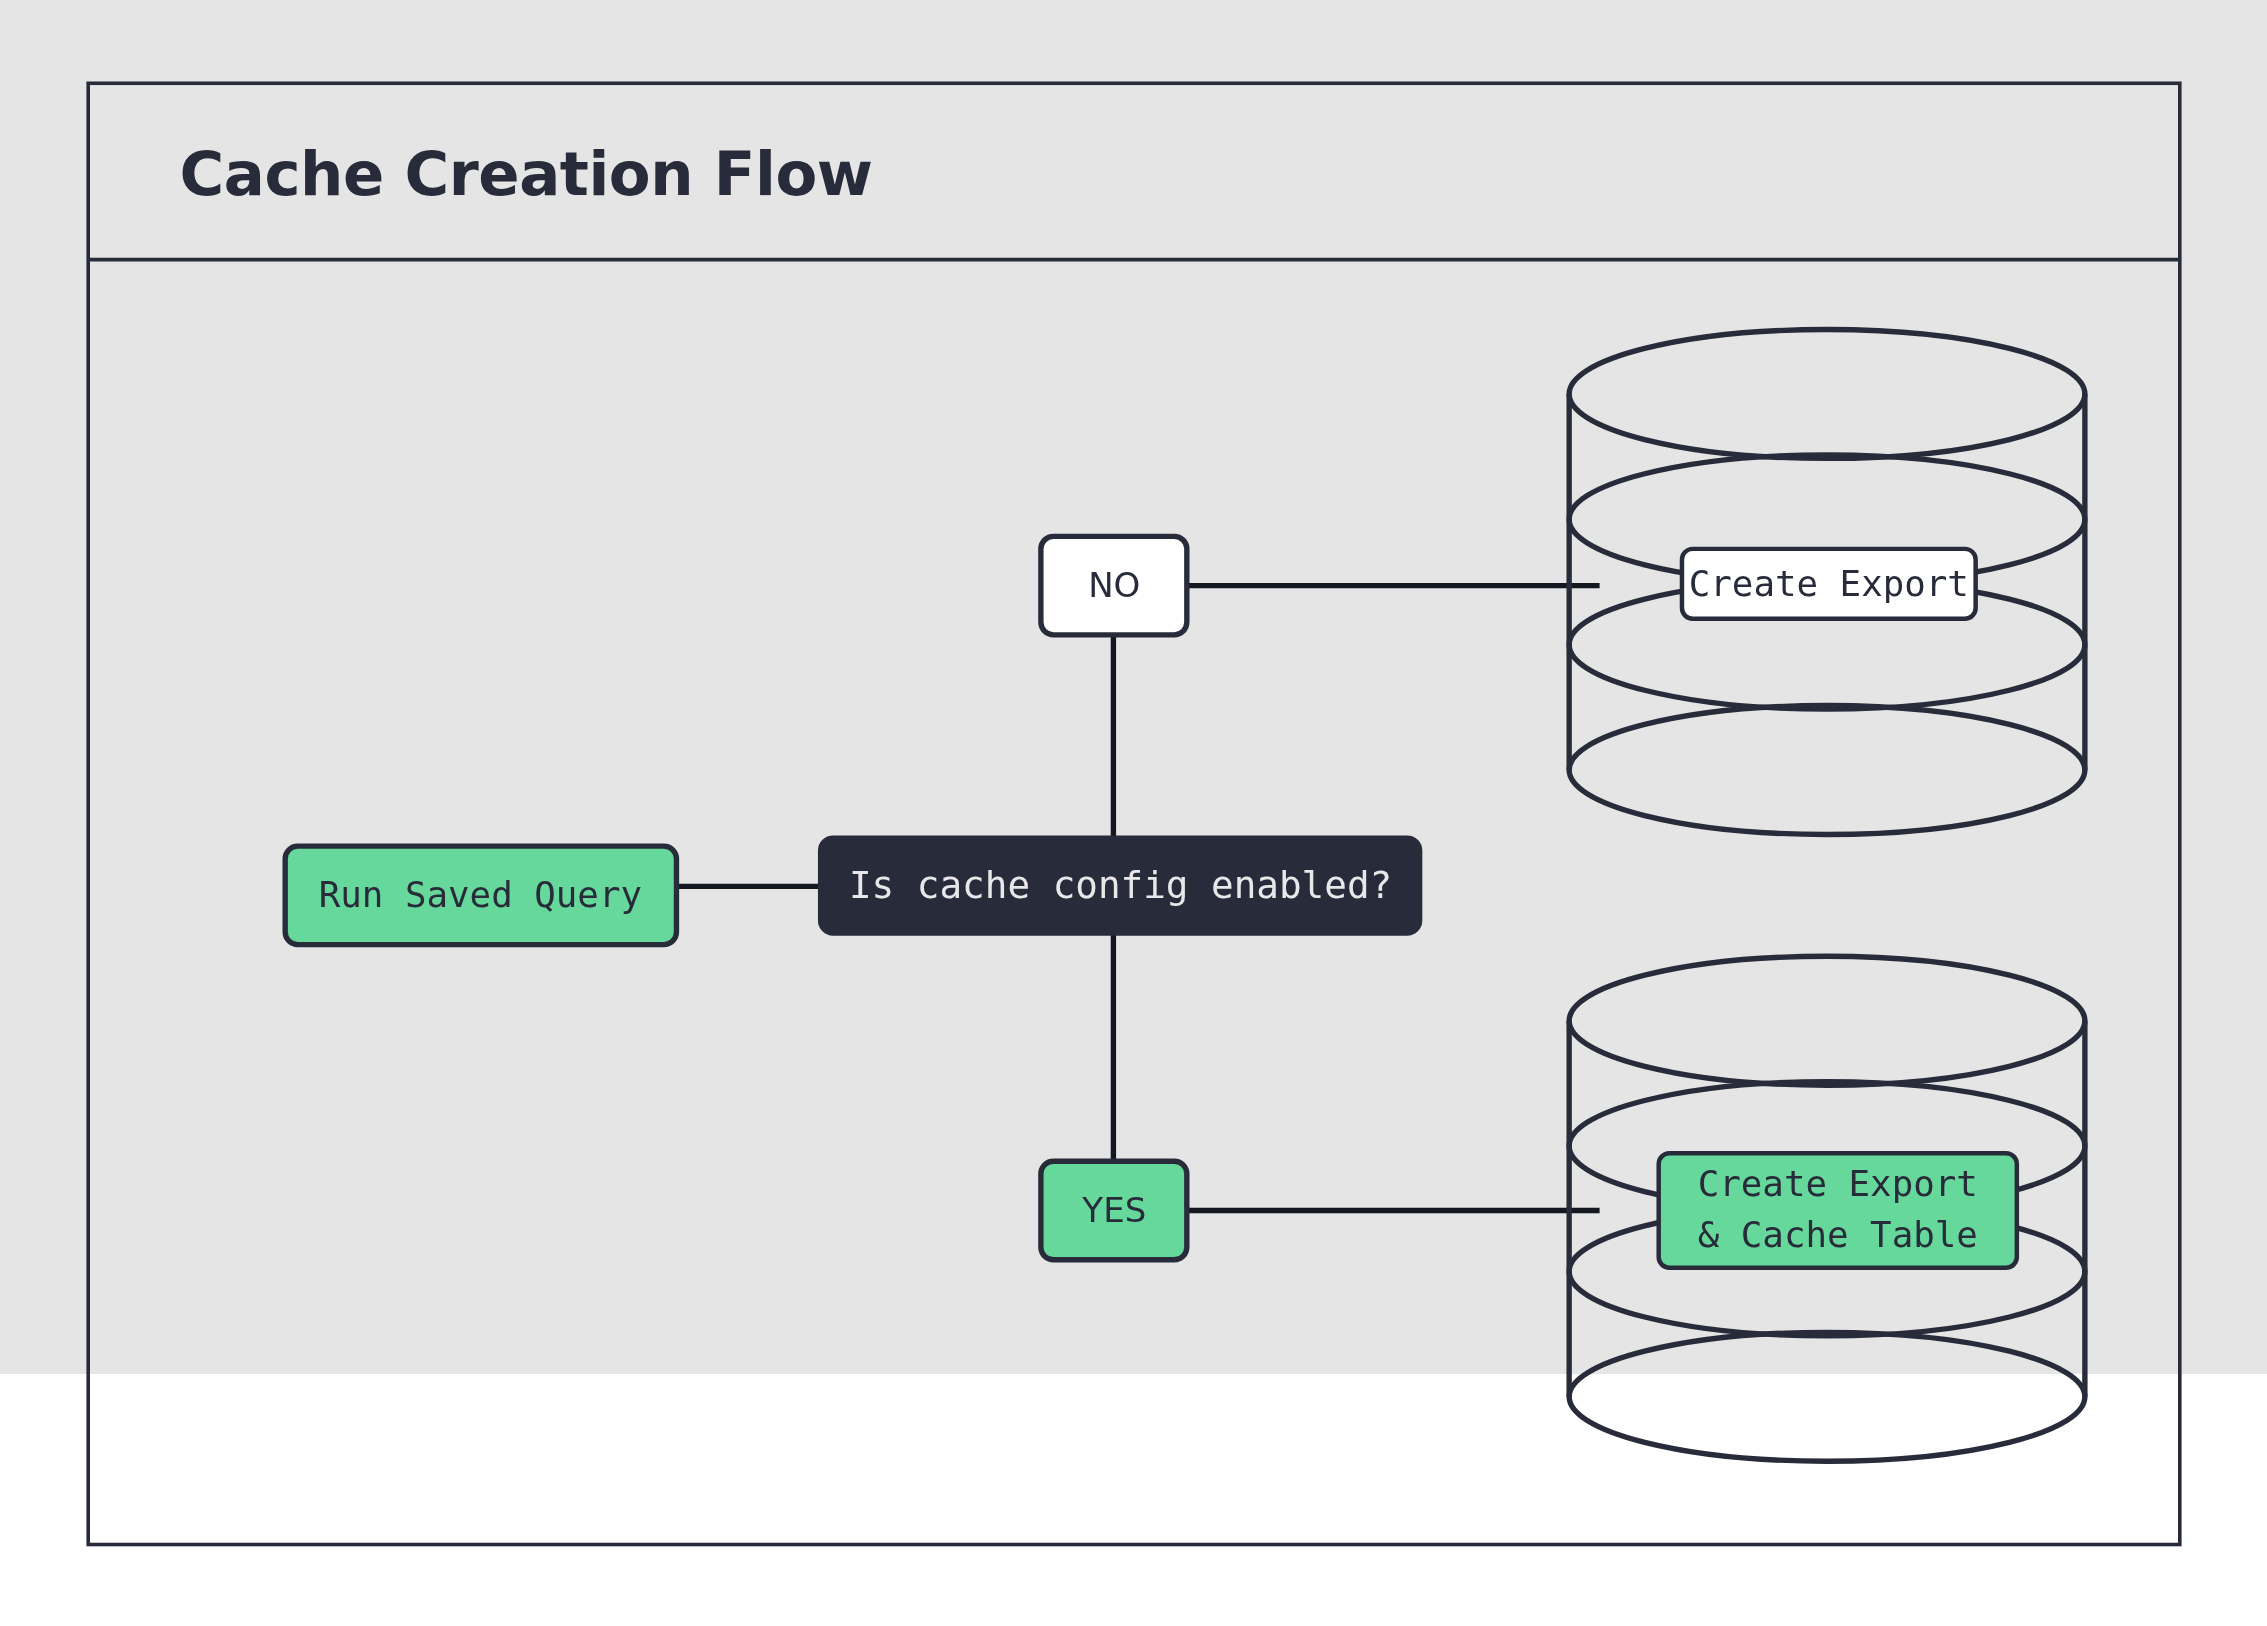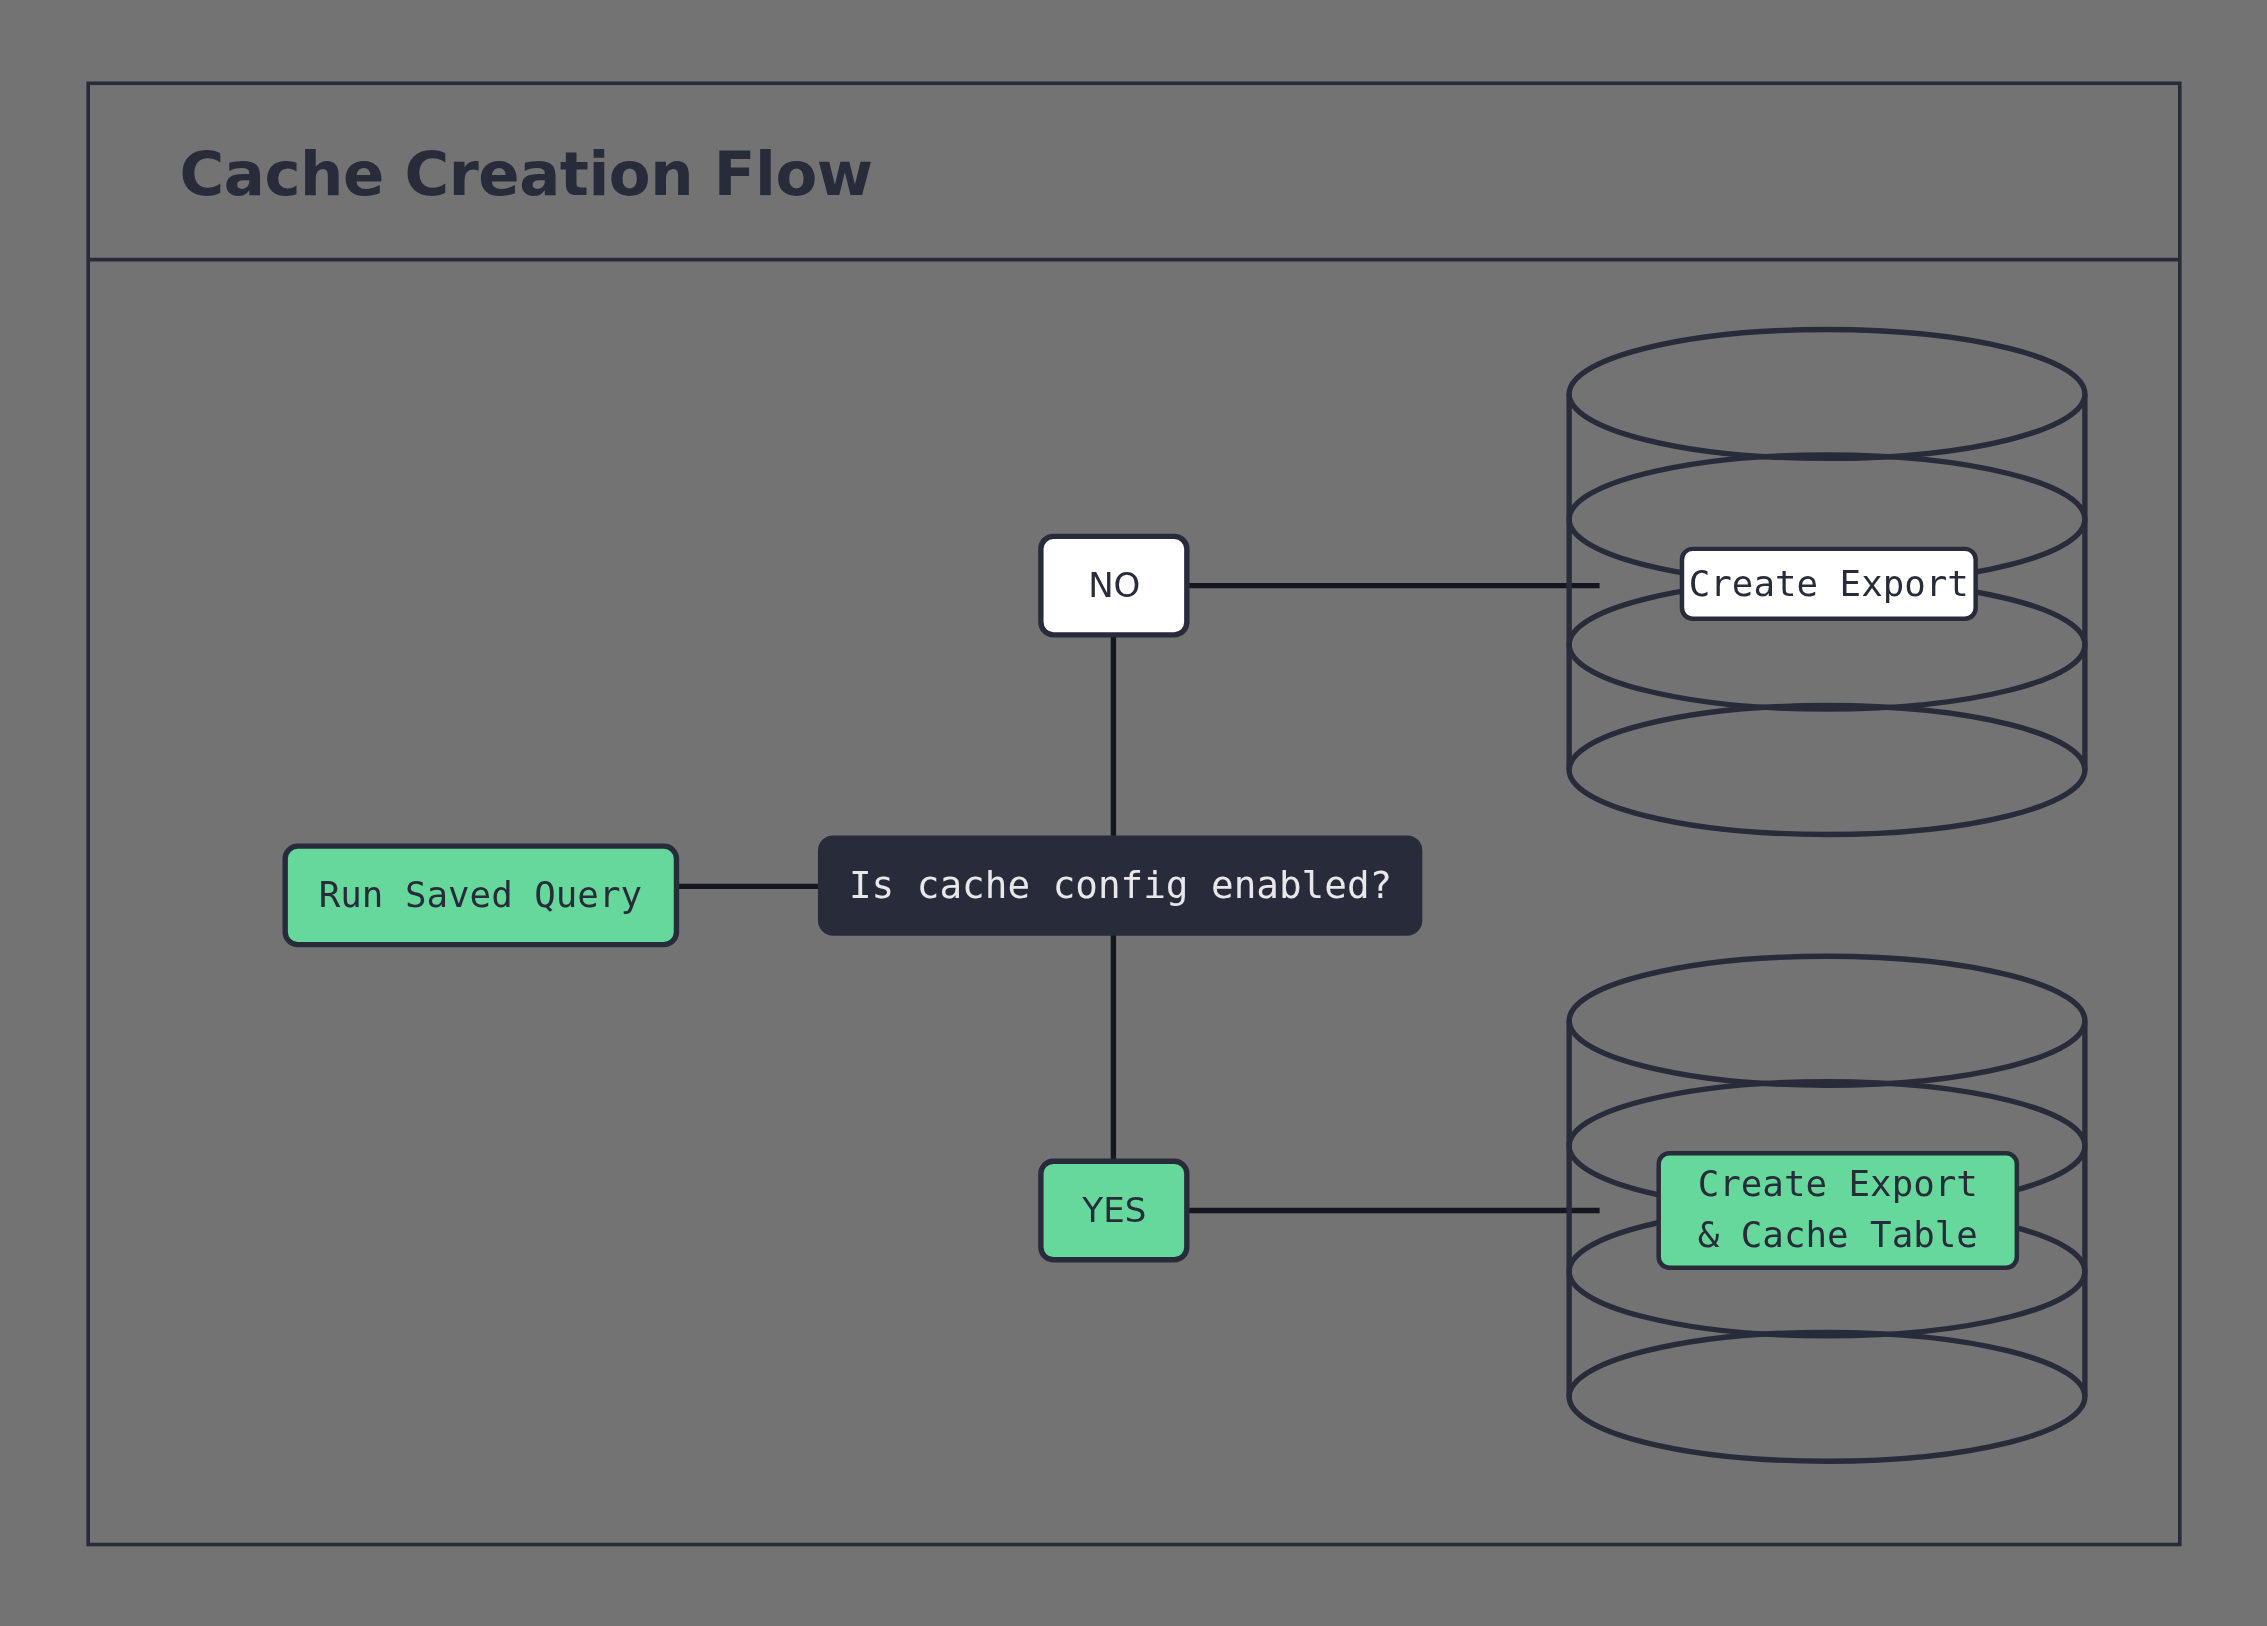--- a/index.html
+++ b/index.html
@@ -16,8 +16,8 @@
   #stage {
     position: relative;
     width: 2268px;
-    height: 1626px;
-    background: #737373;
+    height: 1374px;
+    background: #e5e5e5;
   }
   #diagram-svg {
     position: absolute;

